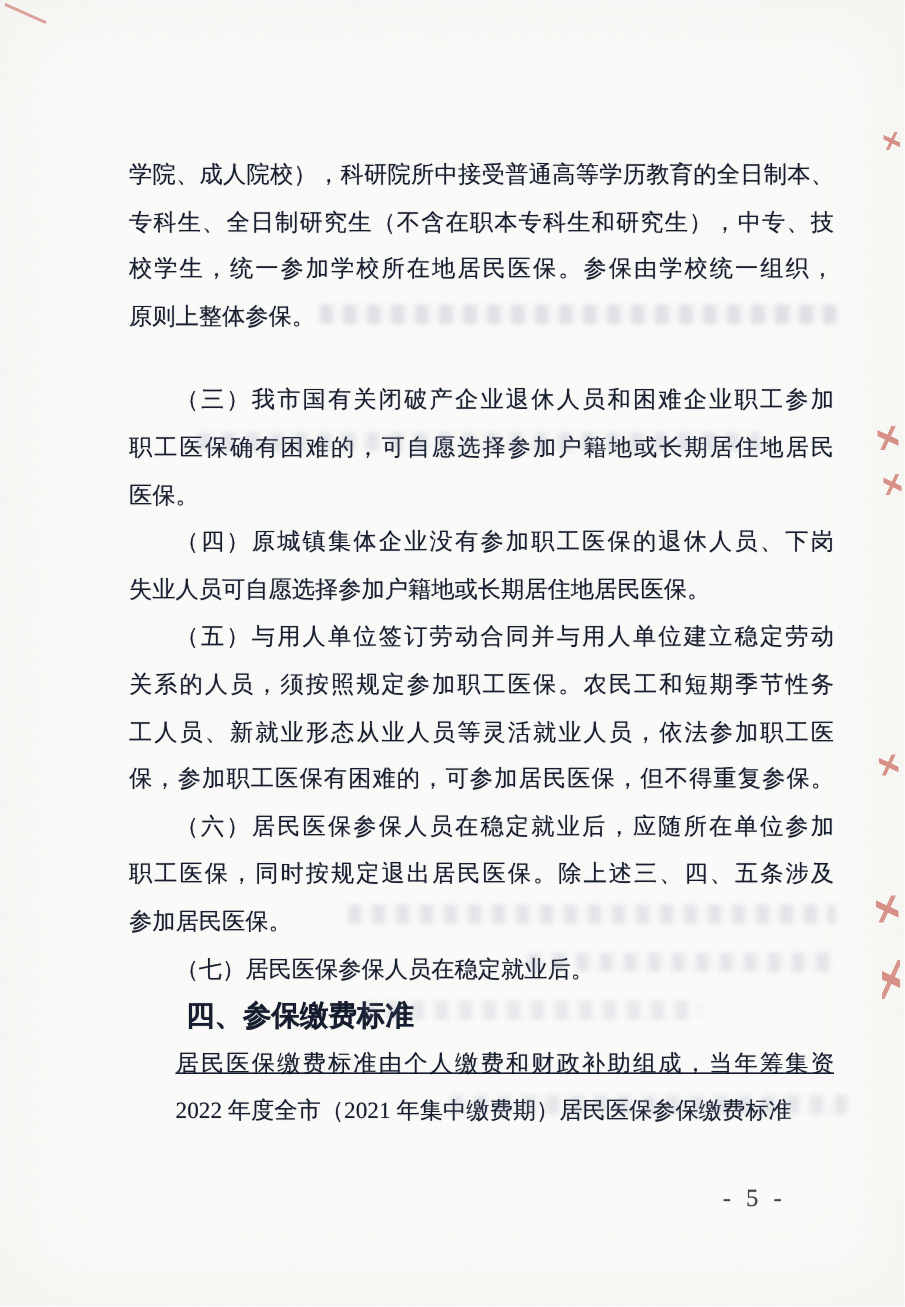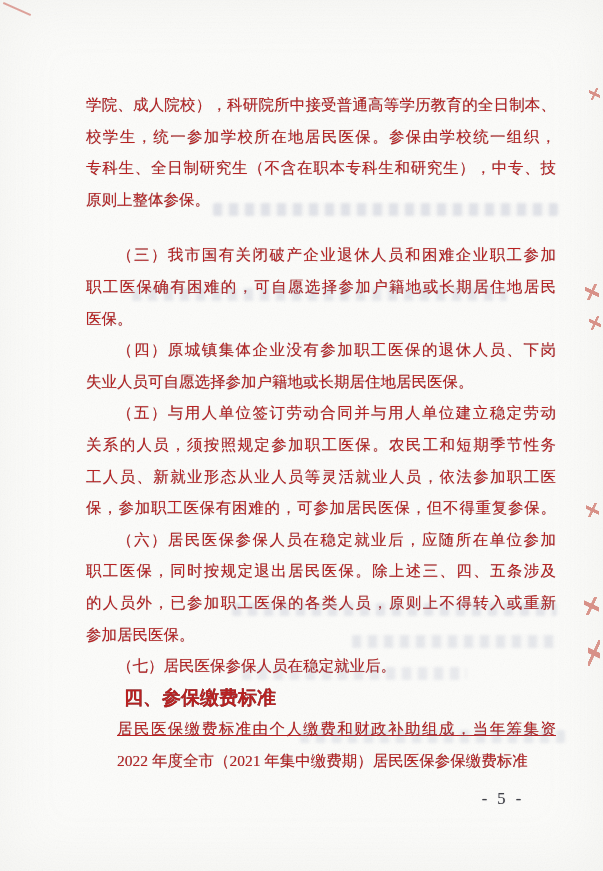--- a/index.html
+++ b/index.html
@@ -13,10 +13,10 @@
   }
   .content{
     position:absolute;
-    left:86px;top:4px;
+    left:86px;top:16px;
     width:470px;
     padding-top:85px;
-    color:#b91c1c;
+    color:#0f172a;
     font-size:15.5px;
     text-shadow:0 0 0.7px rgba(70,70,80,0.55);
   }

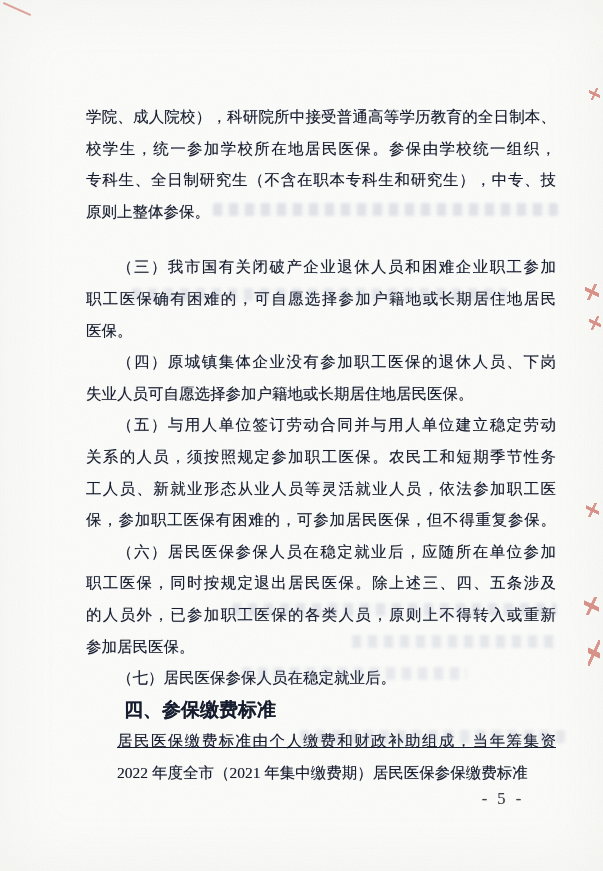--- a/index.html
+++ b/index.html
@@ -87,8 +87,8 @@
 
   <div class="content">
       <div class="line full">学院、成人院校），科研院所中接受普通高等学历教育的全日制本、</div>
+      <div class="line full">专科生、全日制研究生（不含在职本专科生和研究生），中专、技</div>
       <div class="line full">校学生，统一参加学校所在地居民医保。参保由学校统一组织，</div>
-      <div class="line full">专科生、全日制研究生（不含在职本专科生和研究生），中专、技</div>
       <div class="line">原则上整体参保。</div>
       <div class="line full" style="text-indent: 2em; margin-top: 24px;">（三）我市国有关闭破产企业退休人员和困难企业职工参加</div>
       <div class="line full">职工医保确有困难的，可自愿选择参加户籍地或长期居住地居民</div>

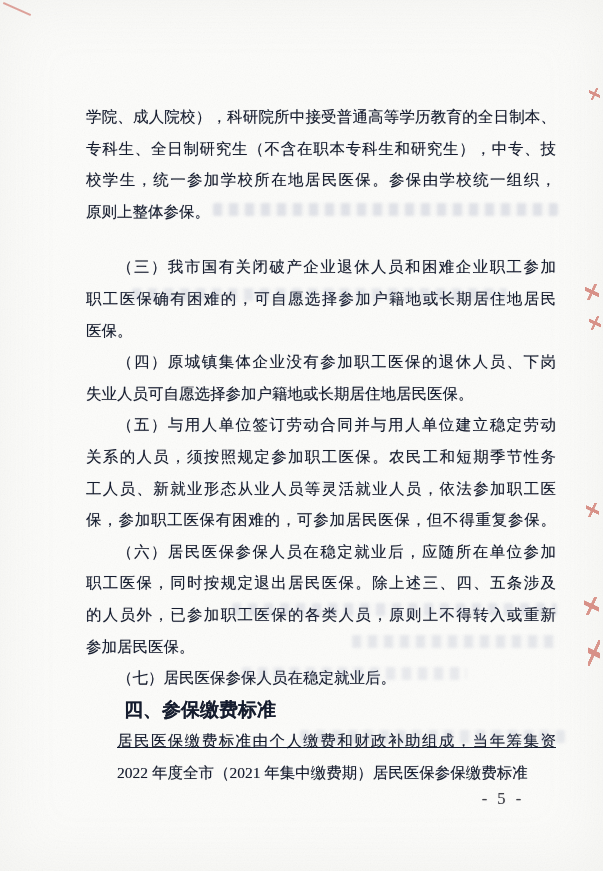--- a/index.html
+++ b/index.html
@@ -101,7 +101,6 @@
       <div class="line full">保，参加职工医保有困难的，可参加居民医保，但不得重复参保。</div>
       <div class="line full" style="text-indent: 2em;">（六）居民医保参保人员在稳定就业后，应随所在单位参加</div>
       <div class="line full">职工医保，同时按规定退出居民医保。除上述三、四、五条涉及</div>
-      <div class="line full">的人员外，已参加职工医保的各类人员，原则上不得转入或重新</div>
       <div class="line">参加居民医保。</div>
       <div class="line" style="text-indent: 2em;">（七）居民医保参保人员在稳定就业后。</div>
       <div class="line heading" style="text-indent: 2em;">四、参保缴费标准</div>

